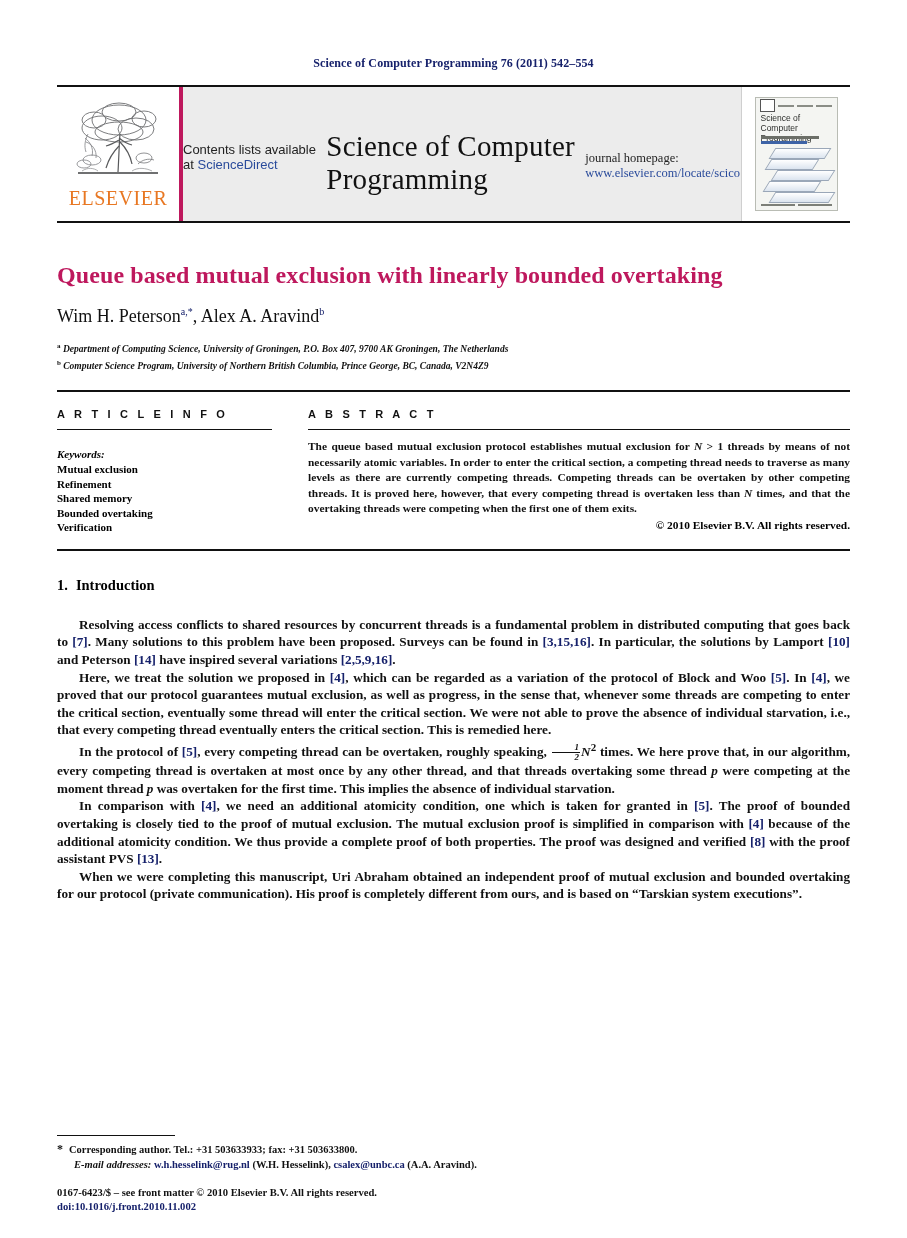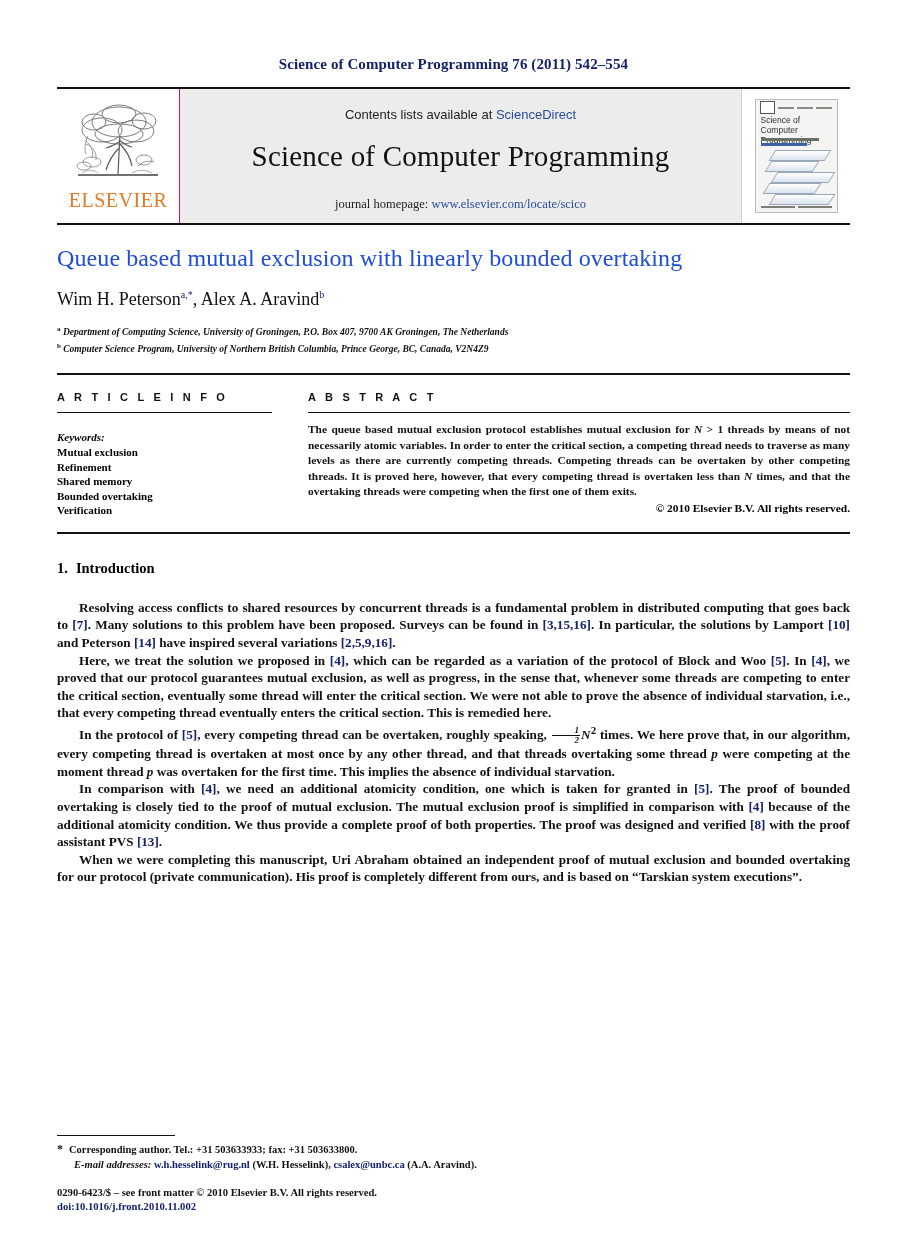--- a/index.html
+++ b/index.html
@@ -27,7 +27,7 @@
     text-align: center;
     font-family: "Liberation Serif", serif;
     font-weight: bold;
-    font-size: 15px;
+    font-size: 12px;
     color: #16216b;
     padding-top: 56px;
     letter-spacing: 0.1px;

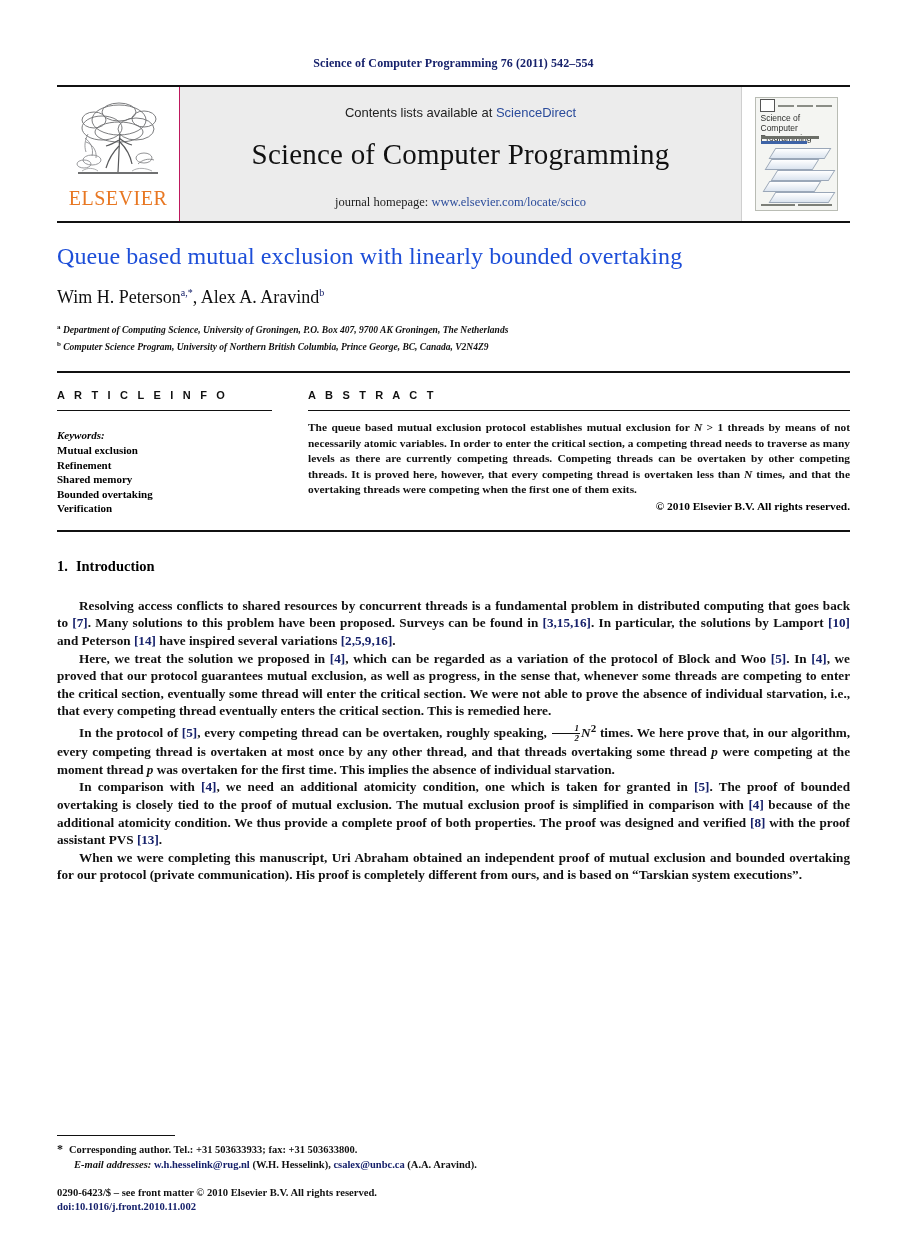--- a/index.html
+++ b/index.html
@@ -65,10 +65,9 @@
   .center-cell {
     flex: 1 1 auto;
     background: #ececec;
-    border-left: 1px solid #be185d;
+    border-left: 4px solid #be185d;
     border-right: 1px solid #cfcfcf;
     display: flex;
-    flex-direction: column;
     align-items: center;
     justify-content: center;
     position: relative;

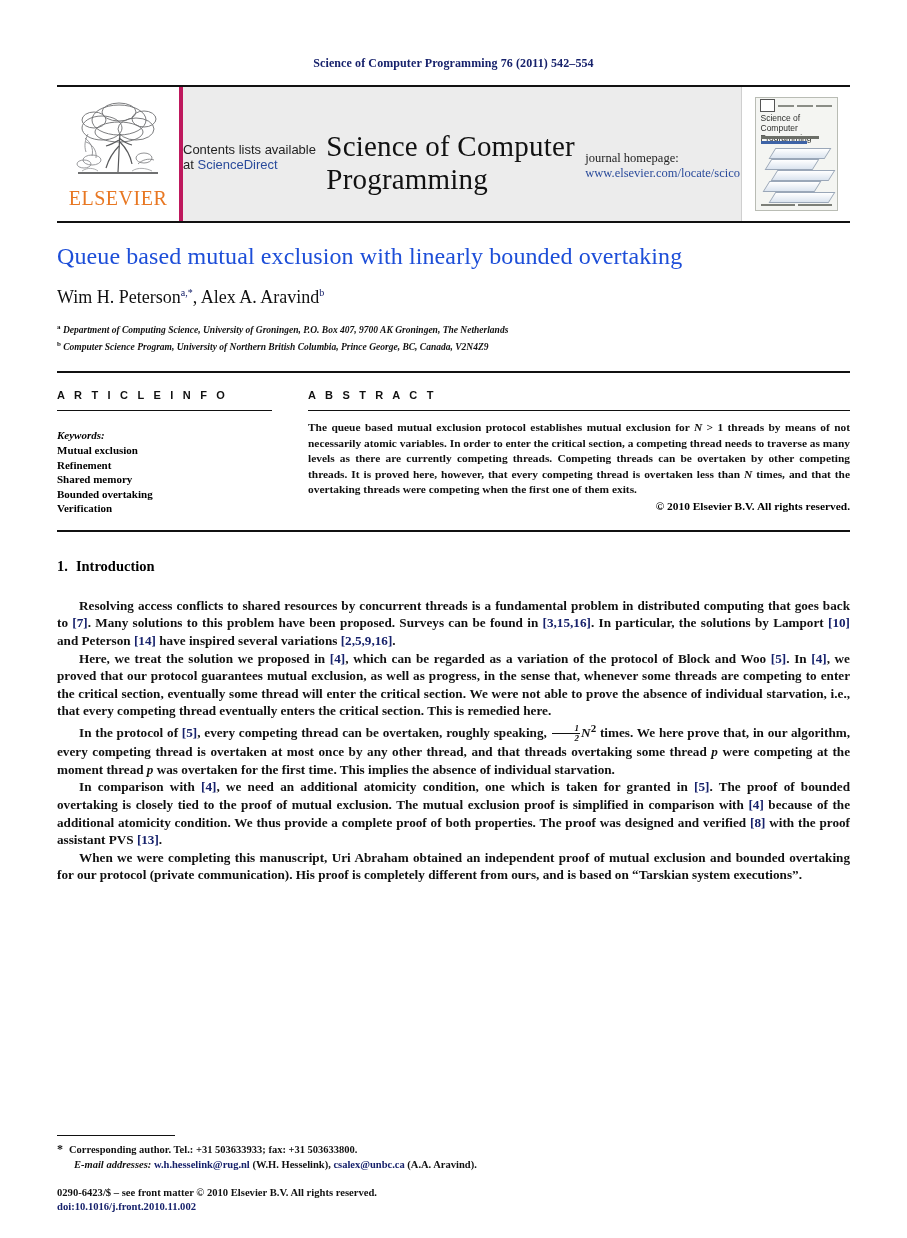--- a/index.html
+++ b/index.html
@@ -148,10 +148,10 @@
   .content { margin: 0 57px; }
   .article-title {
     font-size: 24px;
-    font-weight: normal;
-    margin: 20px 0 0 0;
+    font-weight: bold;
+    margin: 39px 0 0 0;
     letter-spacing: 0.1px;
-    color: #1d4ed8;
+    color: #be185d;
   }
   .authors {
     font-size: 18px;

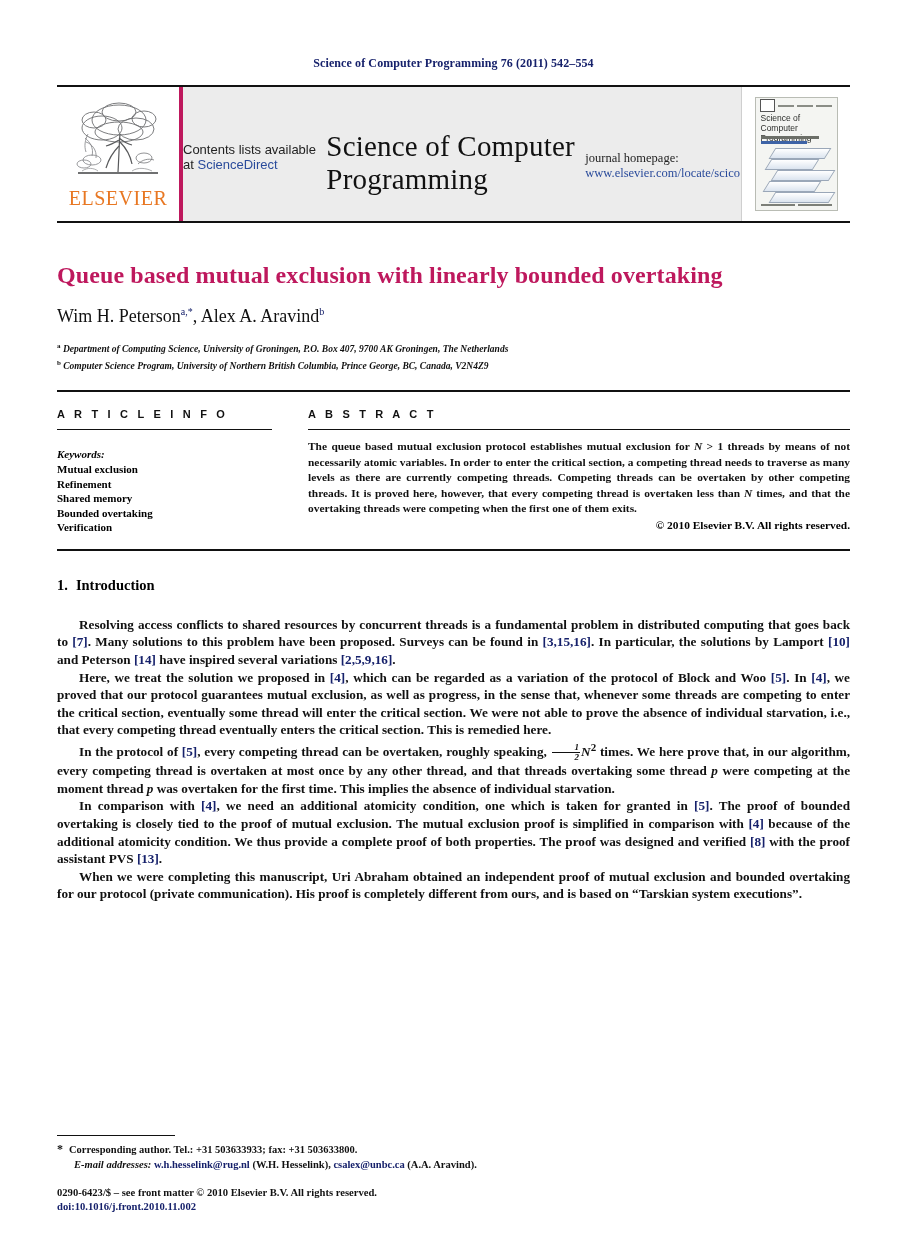--- a/index.html
+++ b/index.html
@@ -431,7 +431,7 @@
   </div>
 
   <div class="imprint">
-    <div class="imprint-line">0290-6423/$ – see front matter © 2010 Elsevier B.V. All rights reserved.</div>
+    <div class="imprint-line">0167-6423/$ – see front matter © 2010 Elsevier B.V. All rights reserved.</div>
     <div class="imprint-line imprint-doi">doi:10.1016/j.front.2010.11.002</div>
   </div>
 

